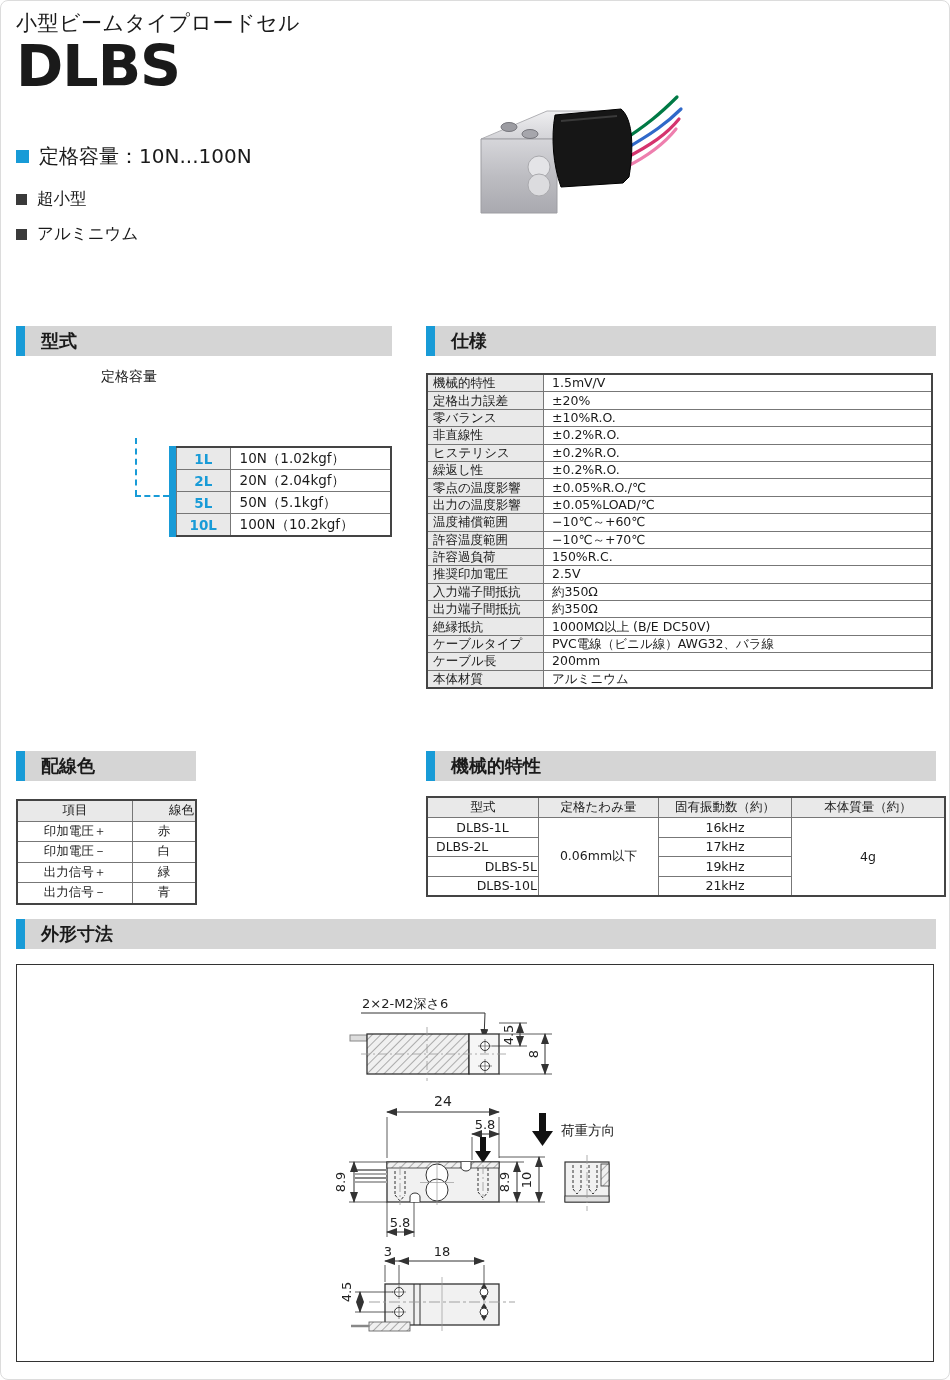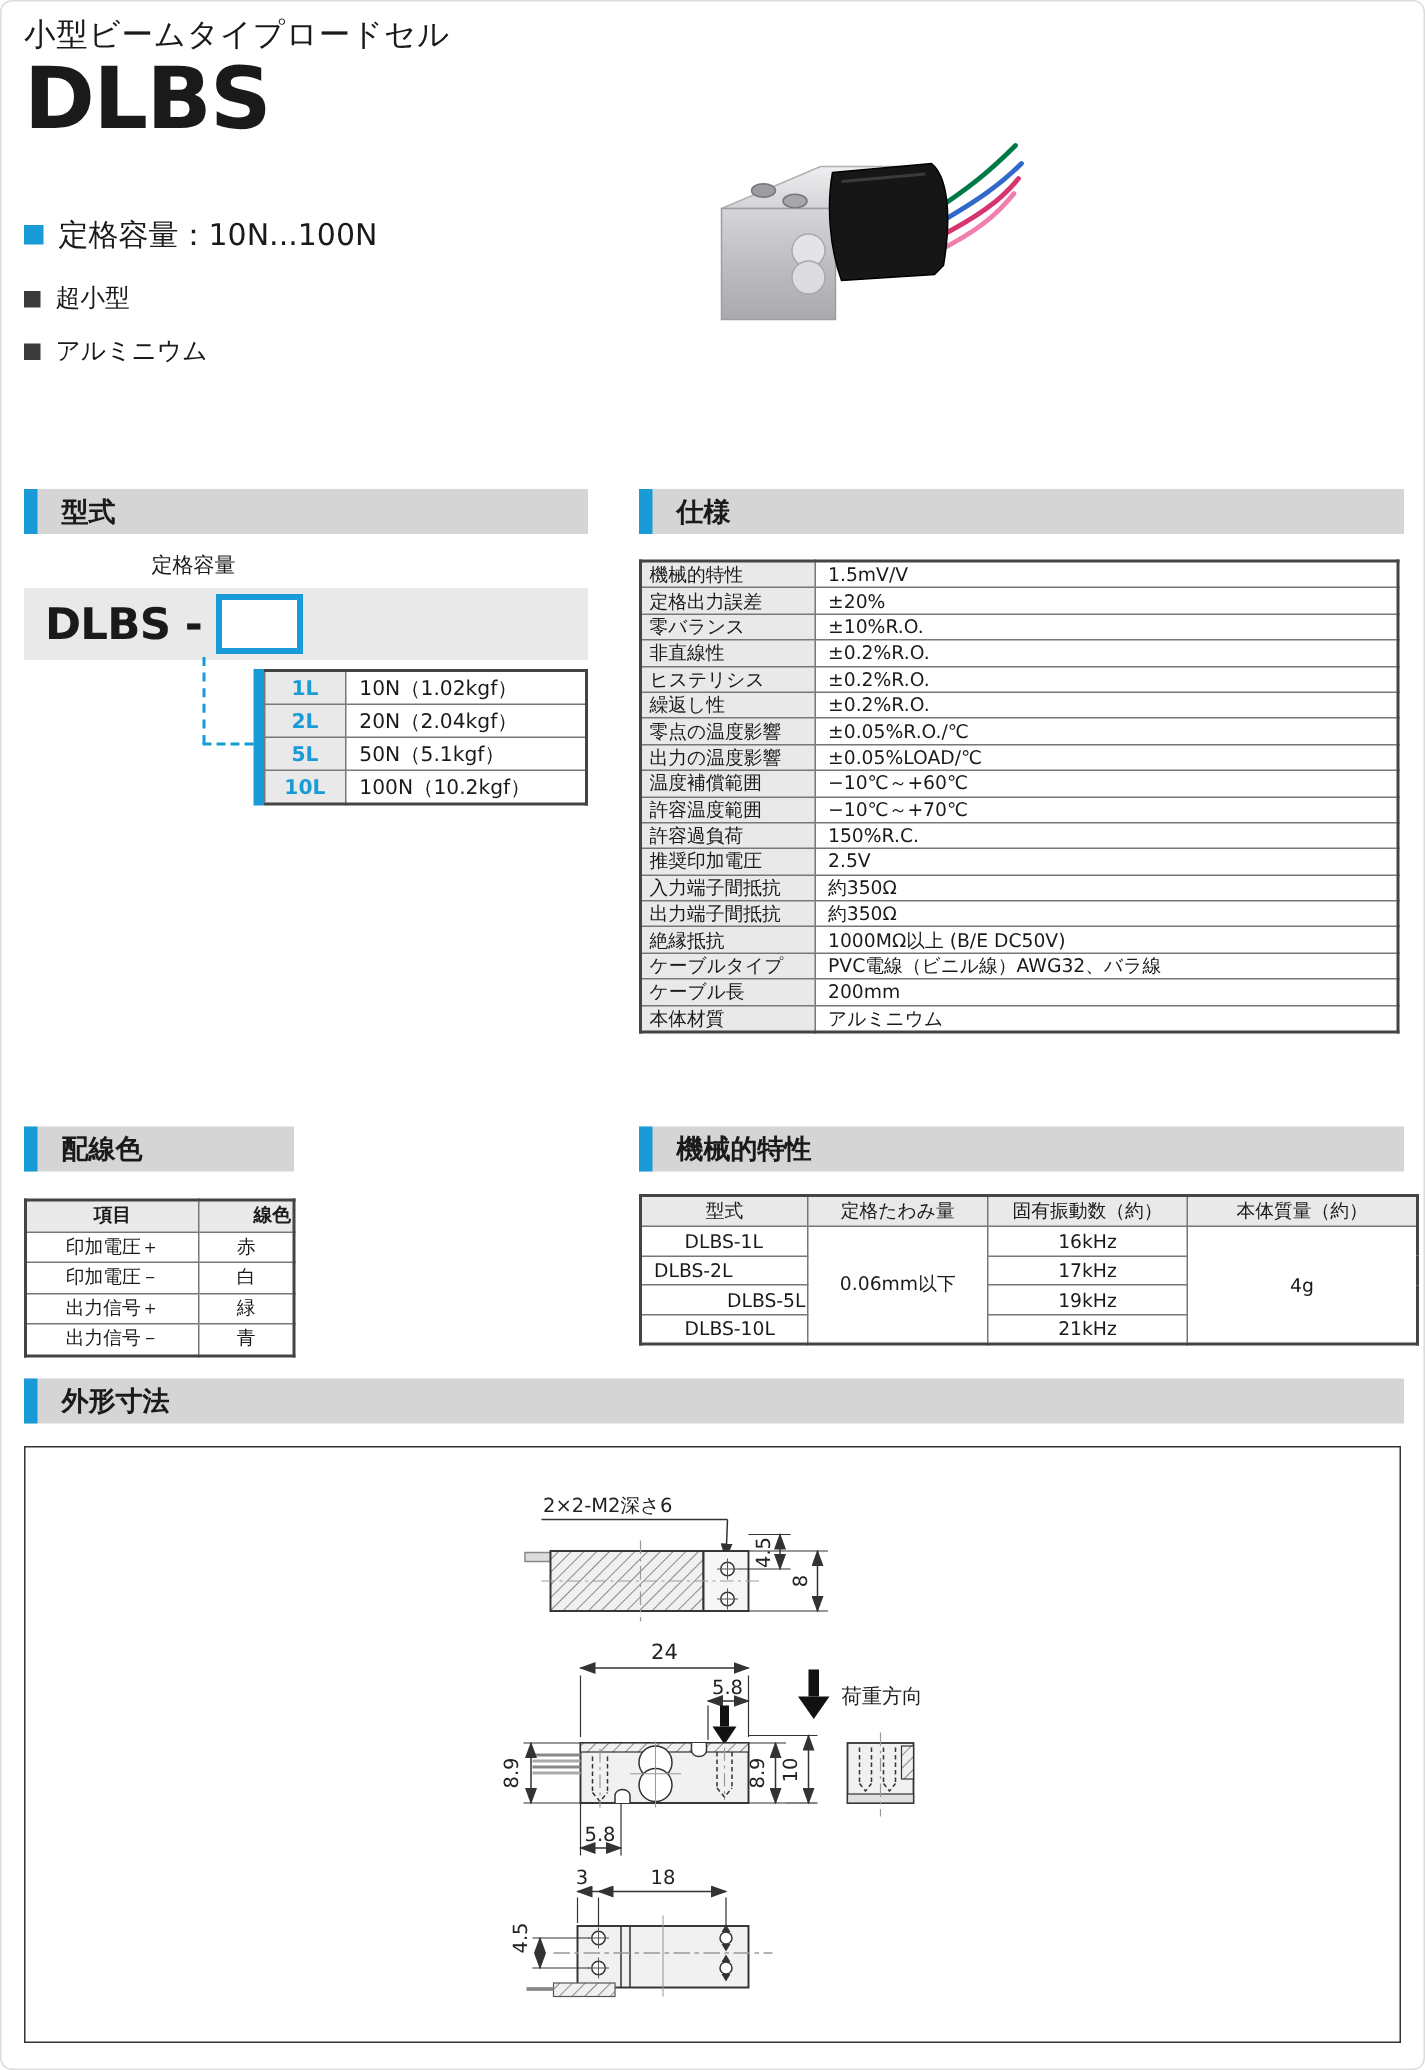--- a/index.html
+++ b/index.html
@@ -128,10 +128,6 @@
     <span class="lab">型式</span>
   </div>
   <div class="cap-label">定格容量</div>
-  <div class="model-strip">
-    <span class="model-prefix">DLBS -</span>
-    <span class="model-box"></span>
-  </div>
   <div class="conn-v"></div>
   <div class="conn-h"></div>
   <div class="model-wrap">

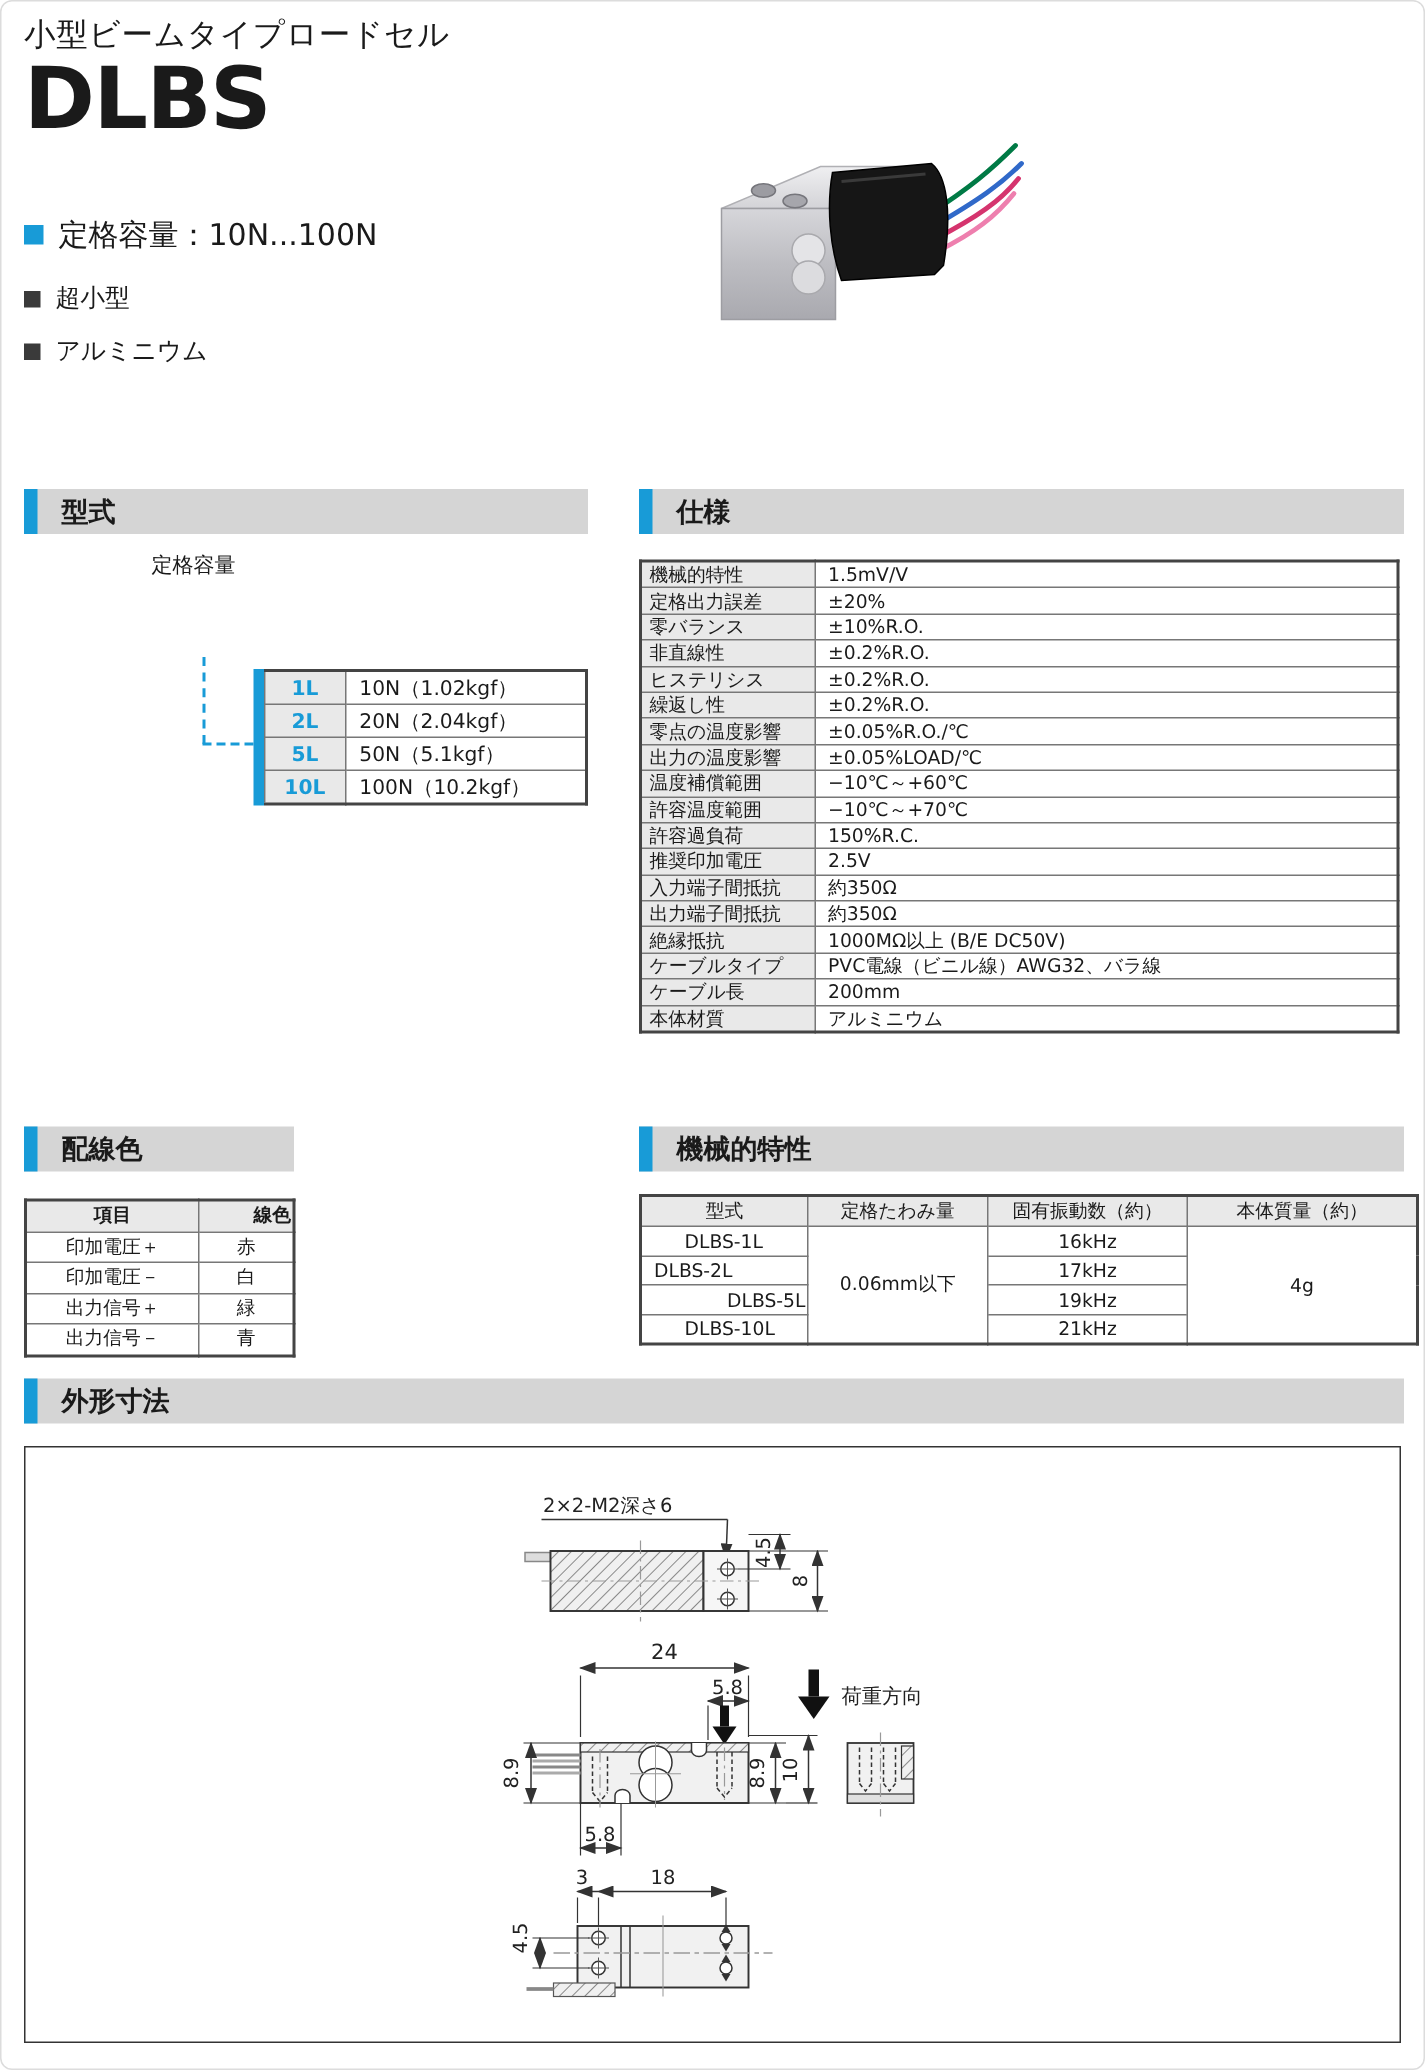--- a/index.html
+++ b/index.html
@@ -51,7 +51,7 @@
   .spec-table td{font-size:12.5px;border:1px solid var(--thin);padding:0 8px;height:16.4px;line-height:16px;white-space:nowrap;}
   
   .wiring-table{margin-top:18px;width:176px;table-layout:fixed;border:2px solid var(--line);}
-  .wiring-table th{background:var(--cellbg);font-size:12.5px;font-weight:bold;border:1px solid var(--thin);height:17.5px;text-align:center;}
+  .wiring-table th{background:var(--cellbg);font-size:12.5px;font-weight:normal;border:1px solid var(--thin);height:17.5px;text-align:center;}
   .wiring-table td{font-size:12.5px;border:1px solid var(--thin);height:17.5px;text-align:center;}
   .wiring-table .c1{width:112px;} .wiring-table .c2{width:60px;text-align:right;}
   

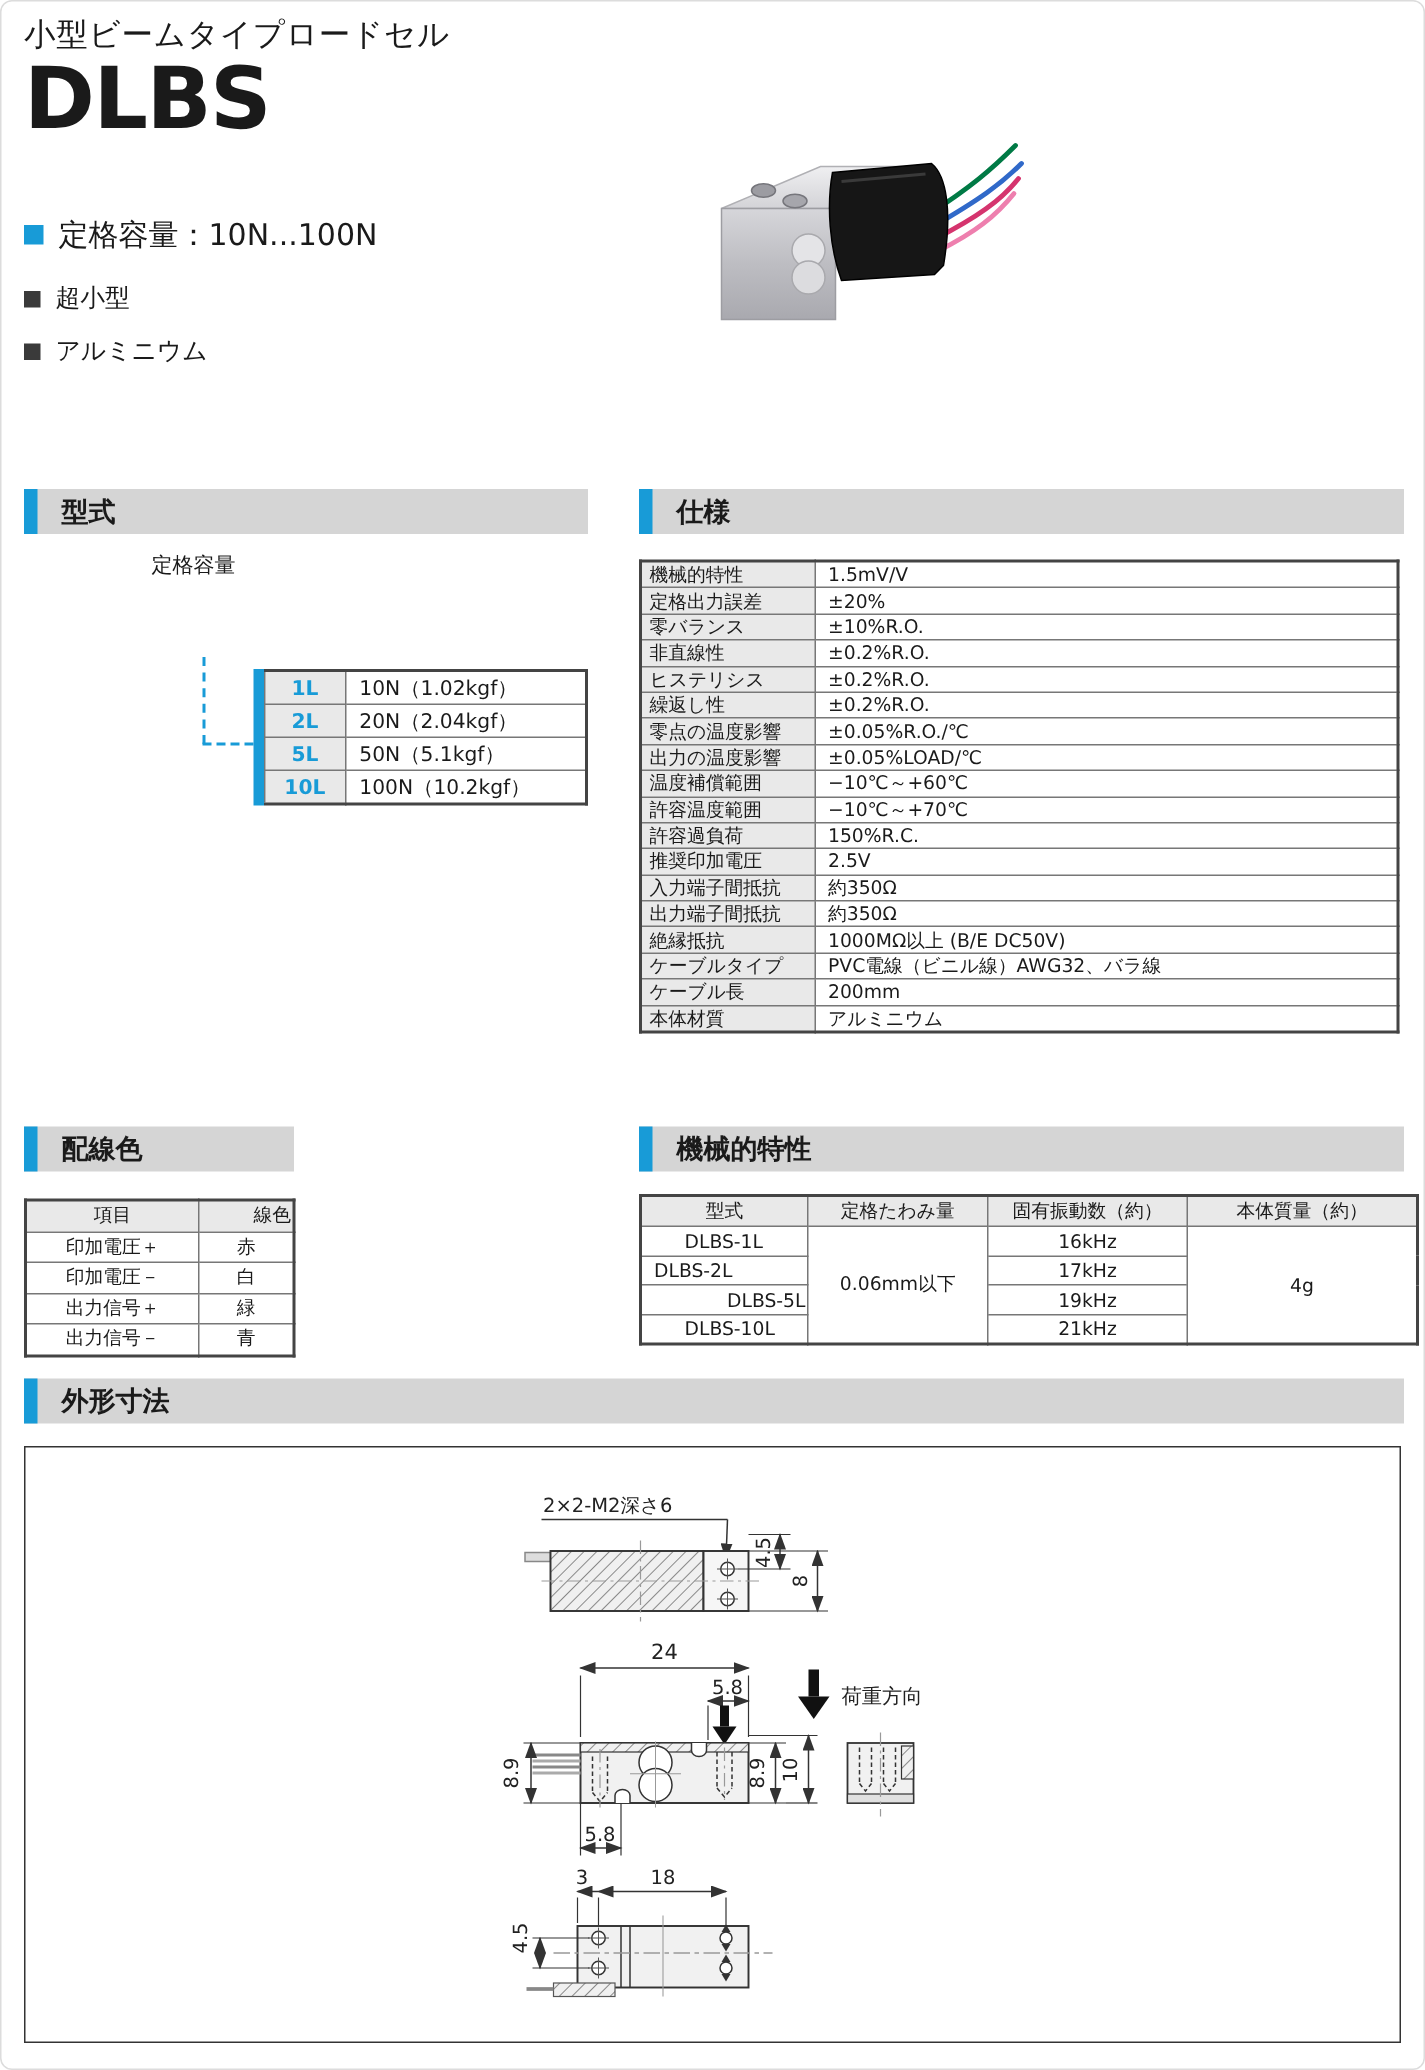--- a/index.html
+++ b/index.html
@@ -330,7 +330,7 @@
         <td>19kHz</td>
       </tr>
       <tr>
-        <td style="text-align:center;padding-left:8px;">DLBS-10L</td>
+        <td style="text-align:right;padding-left:8px;">DLBS-10L</td>
         <td>21kHz</td>
       </tr>
     </tbody>

